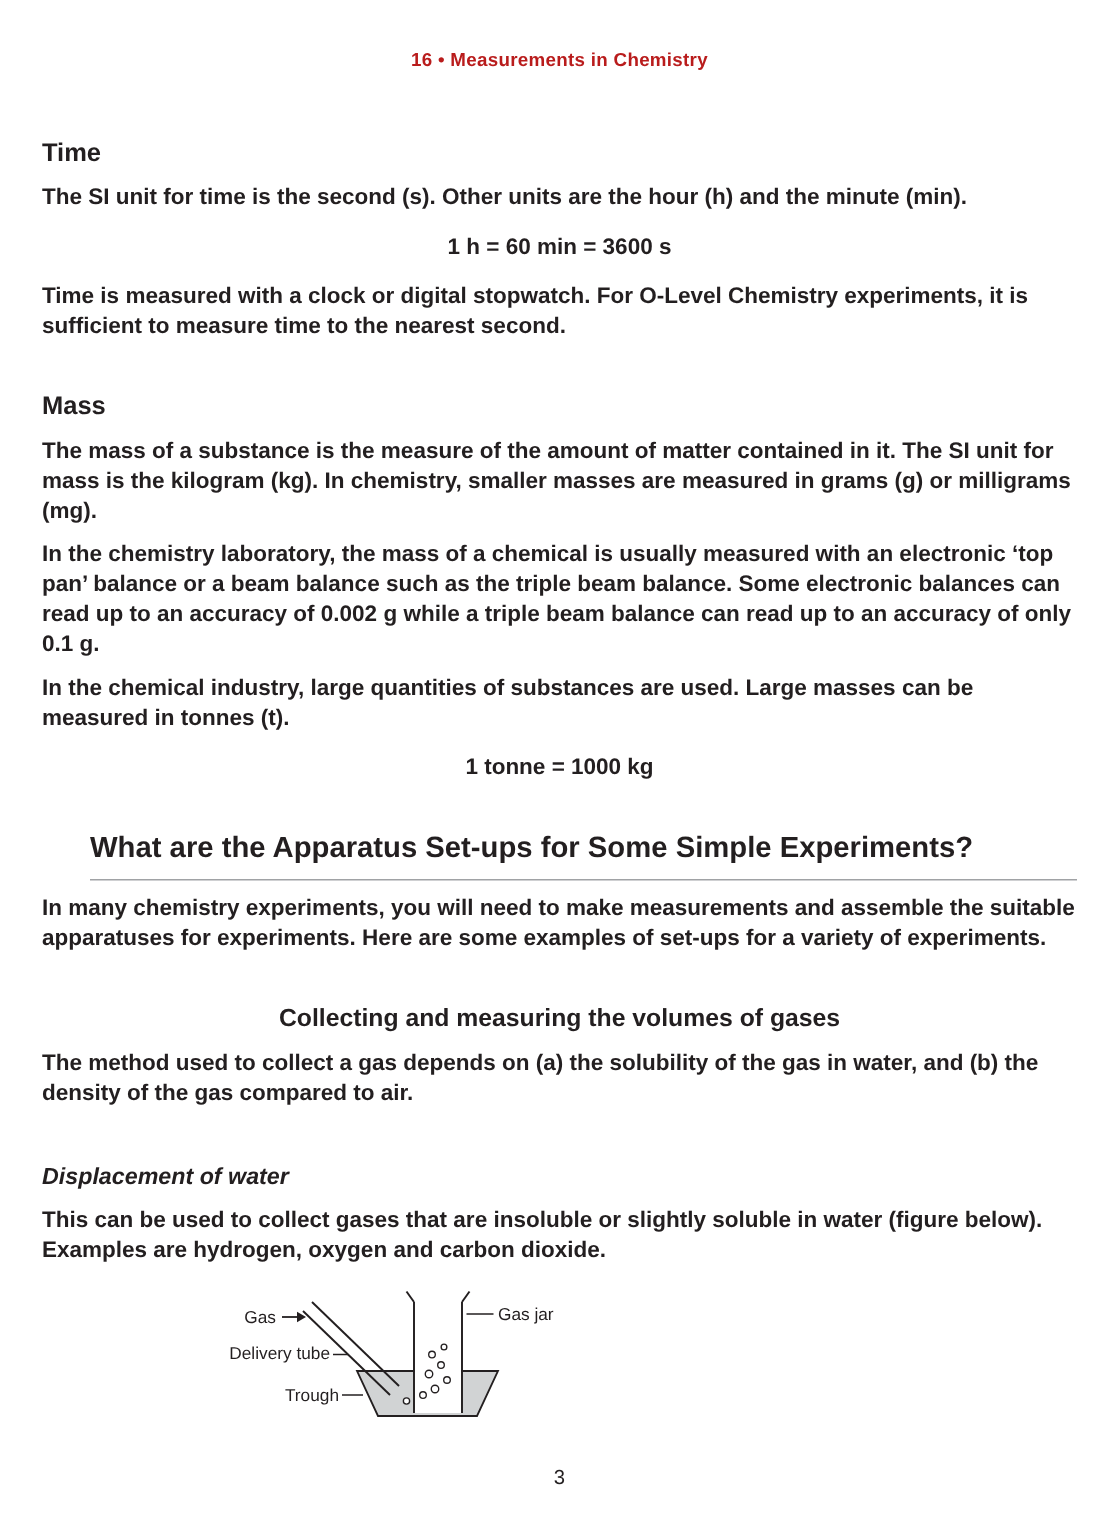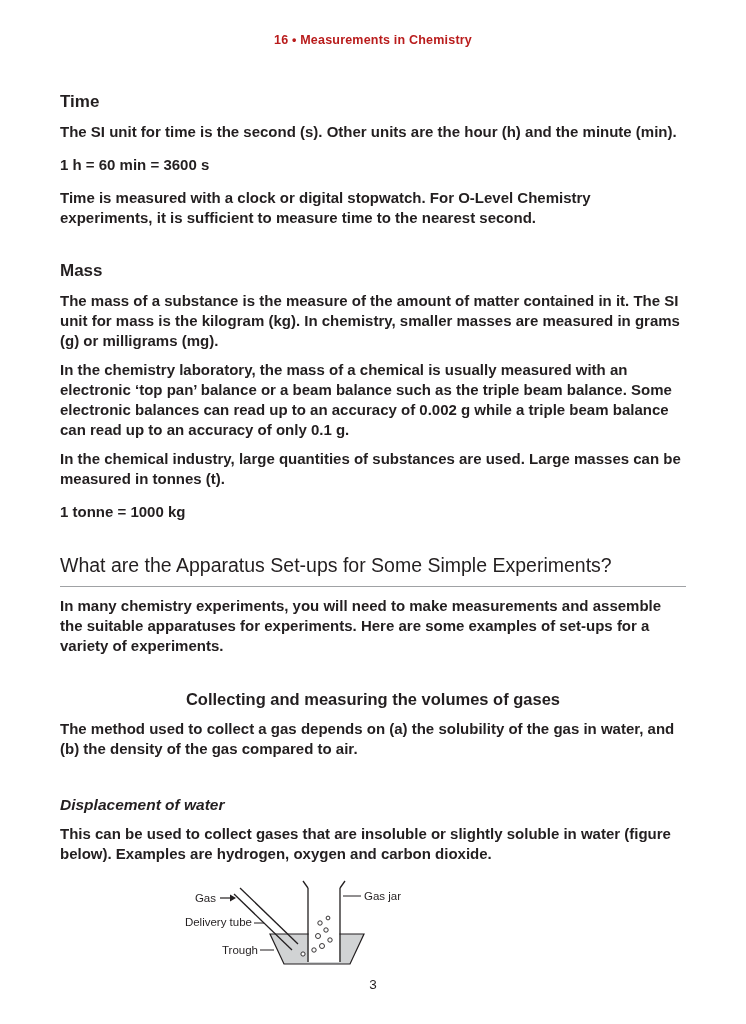--- a/index.html
+++ b/index.html
@@ -21,7 +21,7 @@
     color: #b91c1c;
     letter-spacing: 0.2px;
   }
-  .content { padding: 0 60px; }
+  .content { padding: 0 28px; }
   p.body-text {
     font-size: 15px;
     line-height: 20px;

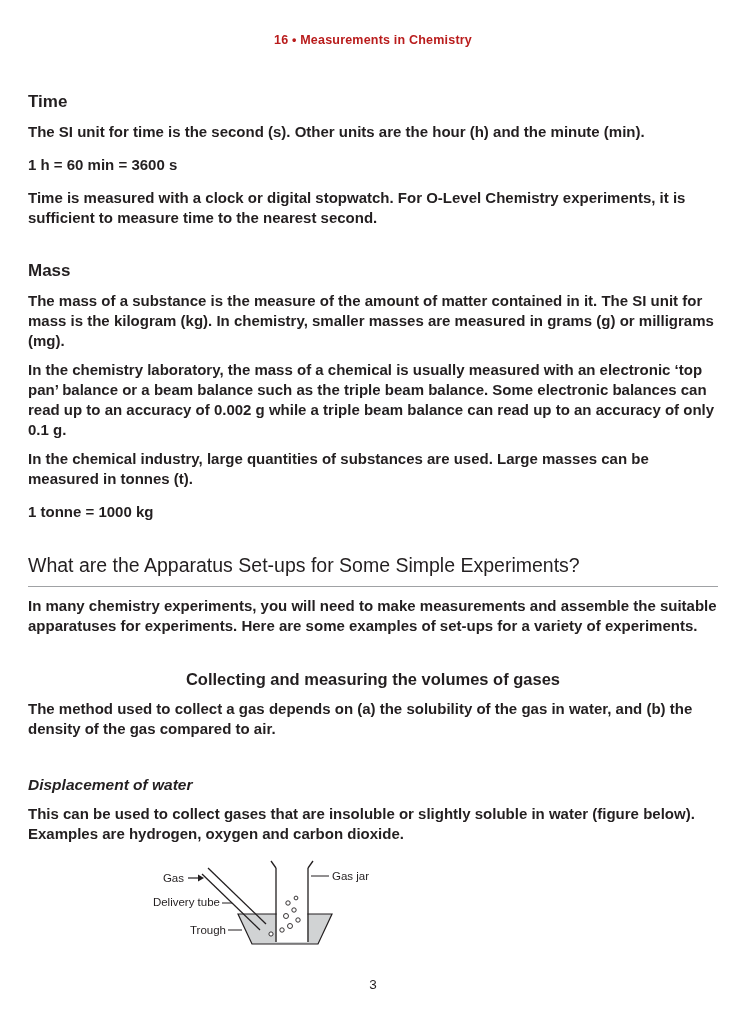--- a/index.html
+++ b/index.html
@@ -29,6 +29,7 @@
     font-weight: bold;
   }
   .equation {
+    text-align: center;
     font-weight: bold;
     font-size: 15px;
     line-height: 20px;

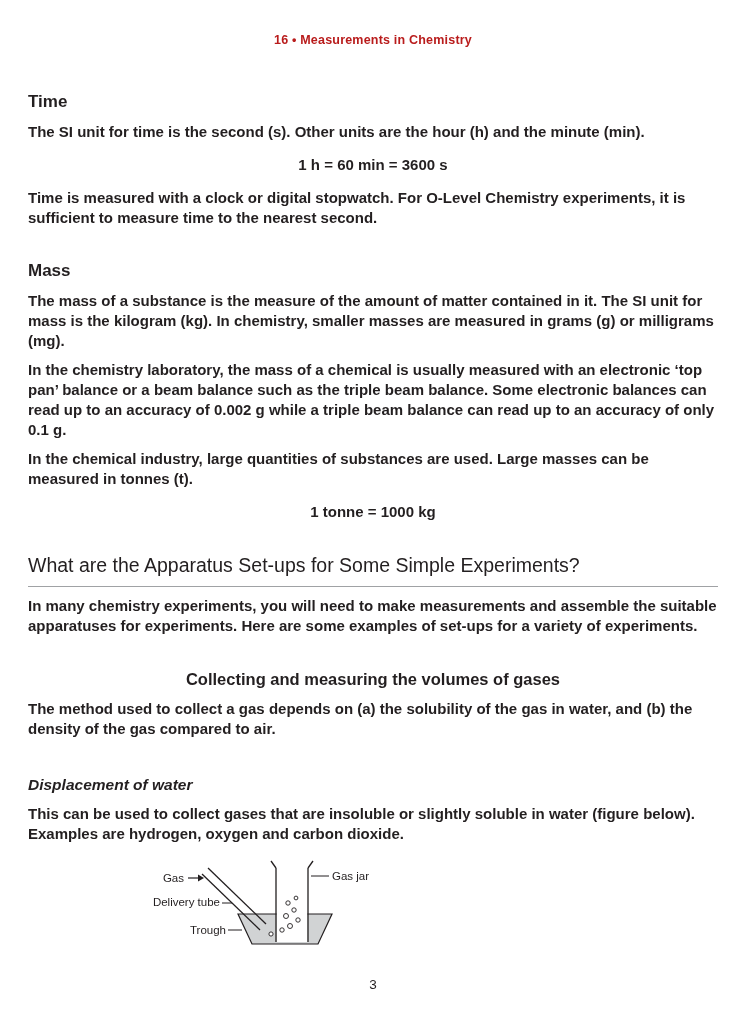--- a/index.html
+++ b/index.html
@@ -45,10 +45,11 @@
   h1.big-heading {
     margin-top: 30px;
     font-size: 19.5px;
-    font-weight: normal;
+    font-weight: bold;
     line-height: 26px;
     padding-bottom: 8px;
     border-bottom: 1.5px solid #a0a2a5;
+    margin-left: 32px;
   }
   h3.sub-heading {
     margin-top: 32px;

